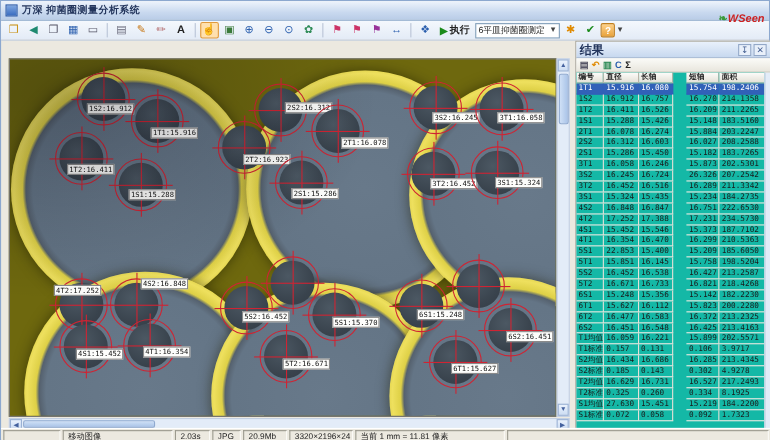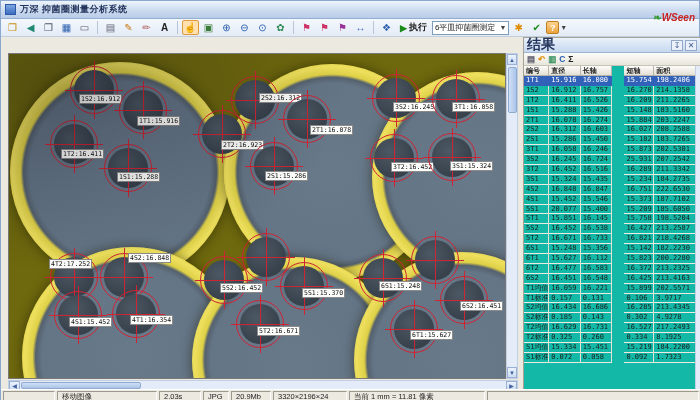--- a/index.html
+++ b/index.html
@@ -73,7 +73,7 @@
   #panel { position:absolute; left:522px; top:-16px; width:178px; height:354px; background:#f4f3ee; border:1px solid #a5a298; }
   #panelhead { height:15px; background:linear-gradient(#e9f1fb,#c7d8ef); border-bottom:1px solid #9fb4d2;
     display:flex; align-items:center; padding:0 3px; }
-  #paneltitle { font-size:14px; font-weight:bold; color:#23355c; }
+  #paneltitle { font-size:11px; font-weight:bold; color:#23355c; }
   .phbtn { width:12px; height:11px; margin-left:2px; border:1px solid #93a8c8; background:#e9f0fa; color:#445f92;
     font-size:8px; line-height:9px; text-align:center; }
   #panelhead .spacer { flex:1; }

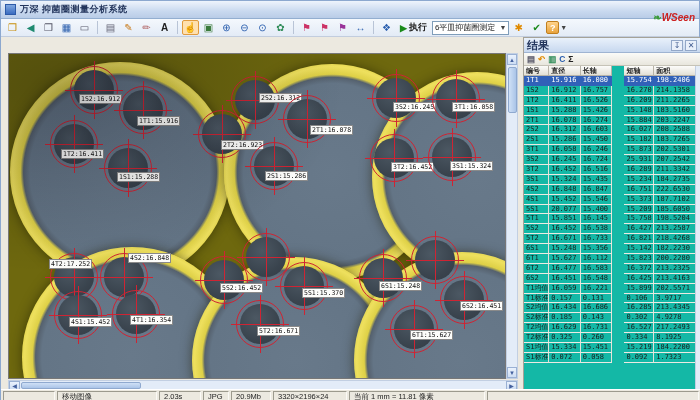--- a/index.html
+++ b/index.html
@@ -425,7 +425,7 @@
               <div class="tcell c0">3S2</div>
               <div class="tcell c1">16.245</div>
               <div class="tcell c2">16.724</div>
-              <div class="tcell c3">25.931</div>
+              <div class="tcell c3">26.326</div>
               <div class="tcell c4">207.2542</div>
             </div>
             <div class="trow">

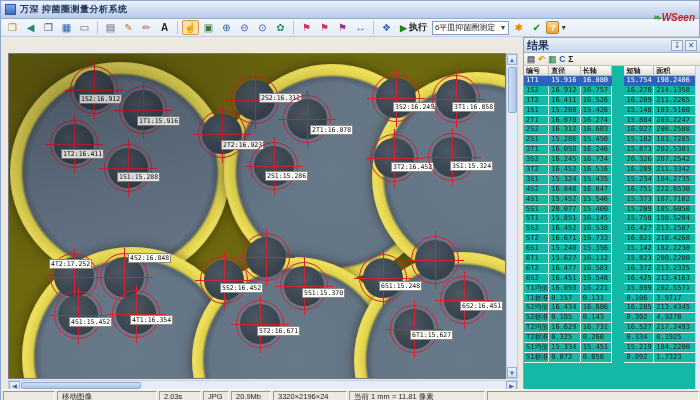--- a/index.html
+++ b/index.html
@@ -450,6 +450,13 @@
               <div class="tcell c4">222.6530</div>
             </div>
             <div class="trow">
+              <div class="tcell c0">4T2</div>
+              <div class="tcell c1">17.252</div>
+              <div class="tcell c2">17.388</div>
+              <div class="tcell c3">17.231</div>
+              <div class="tcell c4">234.5730</div>
+            </div>
+            <div class="trow">
               <div class="tcell c0">4S1</div>
               <div class="tcell c1">15.452</div>
               <div class="tcell c2">15.546</div>

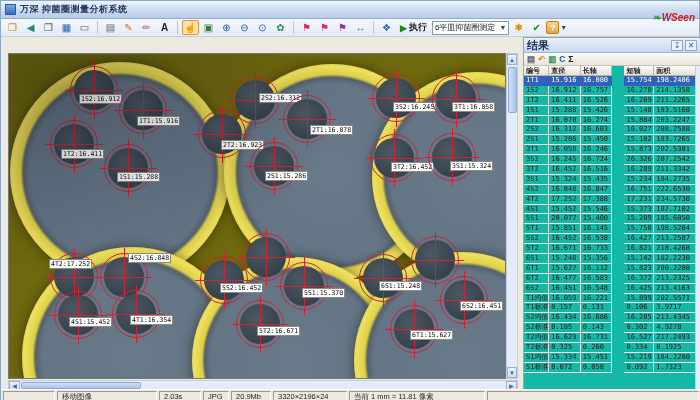--- a/index.html
+++ b/index.html
@@ -464,6 +464,13 @@
               <div class="tcell c4">187.7102</div>
             </div>
             <div class="trow">
+              <div class="tcell c0">4T1</div>
+              <div class="tcell c1">16.354</div>
+              <div class="tcell c2">16.470</div>
+              <div class="tcell c3">16.299</div>
+              <div class="tcell c4">210.5363</div>
+            </div>
+            <div class="trow">
               <div class="tcell c0">5S1</div>
               <div class="tcell c1">20.077</div>
               <div class="tcell c2">15.400</div>

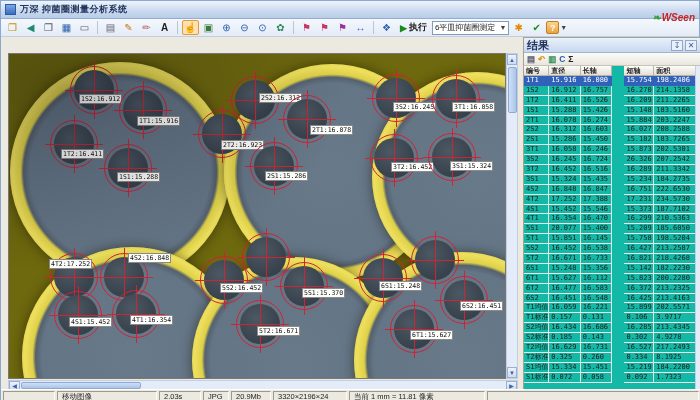--- a/index.html
+++ b/index.html
@@ -472,7 +472,7 @@
             </div>
             <div class="trow">
               <div class="tcell c0">5S1</div>
-              <div class="tcell c1">20.077</div>
+              <div class="tcell c1">22.853</div>
               <div class="tcell c2">15.400</div>
               <div class="tcell c3">15.209</div>
               <div class="tcell c4">185.6050</div>

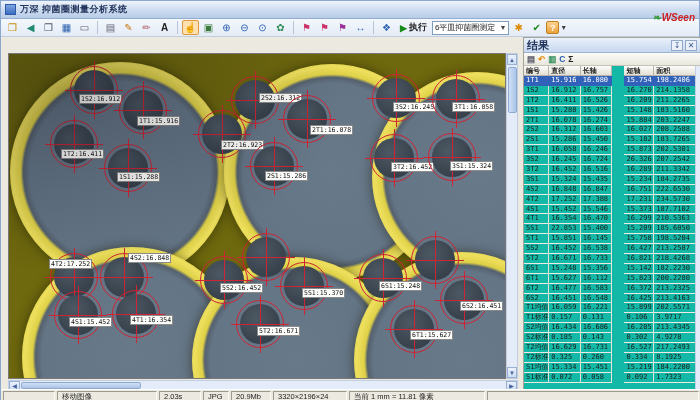--- a/index.html
+++ b/index.html
@@ -570,7 +570,7 @@
             </div>
             <div class="trow">
               <div class="tcell c0">S1均值</div>
-              <div class="tcell c1">15.334</div>
+              <div class="tcell c1">27.630</div>
               <div class="tcell c2">15.451</div>
               <div class="tcell c3">15.219</div>
               <div class="tcell c4">184.2200</div>

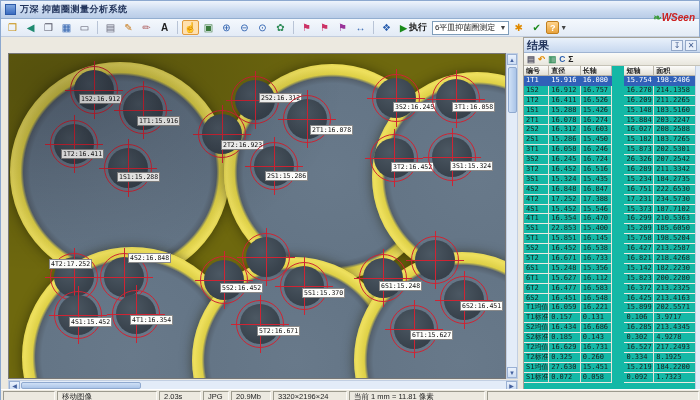--- a/index.html
+++ b/index.html
@@ -591,7 +591,7 @@
   <div id="statusbar">
     <div class="seg" style="width:52px"></div>
     <div class="seg" style="width:100px">移动图像</div>
-    <div class="seg" style="width:42px">2.03s</div>
+    <div class="seg" style="width:32px">2.03s</div>
     <div class="seg" style="width:26px">JPG</div>
     <div class="seg" style="width:40px">20.9Mb</div>
     <div class="seg" style="width:74px">3320×2196×24</div>

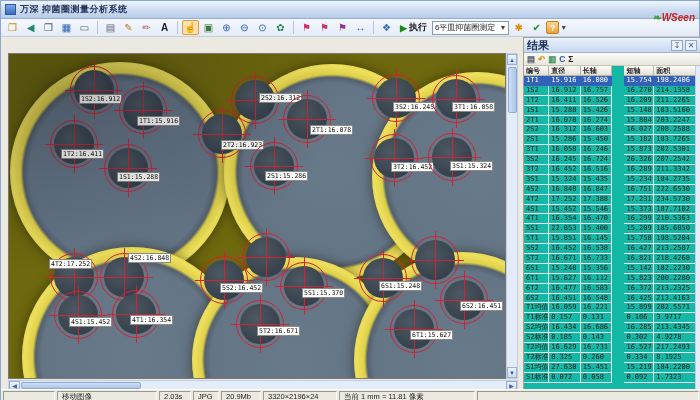--- a/index.html
+++ b/index.html
@@ -594,7 +594,7 @@
     <div class="seg" style="width:32px">2.03s</div>
     <div class="seg" style="width:26px">JPG</div>
     <div class="seg" style="width:40px">20.9Mb</div>
-    <div class="seg" style="width:74px">3320×2196×24</div>
+    <div class="seg" style="width:58px">3320×2196×24</div>
     <div class="seg" style="width:136px">当前 1 mm = 11.81 像素</div>
     <div class="seg" style="flex:1"></div>
   </div>

